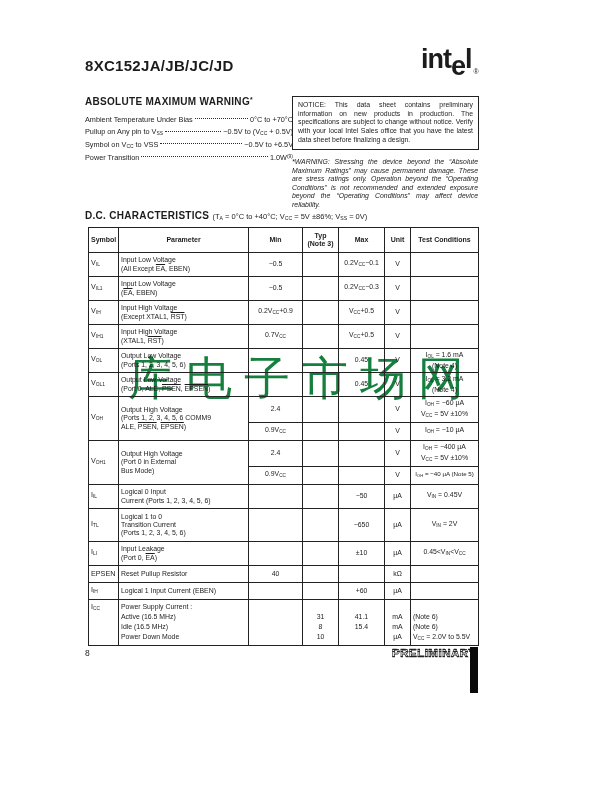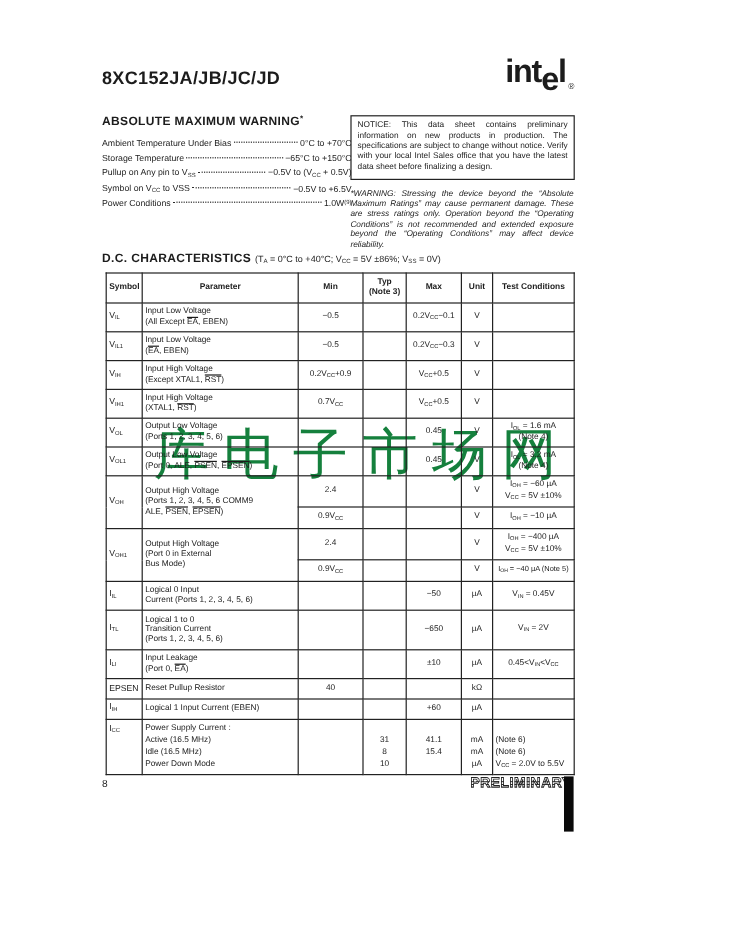--- a/index.html
+++ b/index.html
@@ -77,11 +77,6 @@
       <span class="r-label"><span>Ambient Temperature Under Bias</span></span>
       <span class="r-dots"></span>
       <span class="r-value"><span>0°C to +70°C</span></span>
-    </div>
-    <div class="rating-row">
-      <span class="r-label"><span>Storage Temperature</span></span>
-      <span class="r-dots"></span>
-      <span class="r-value"><span>−65°C to +150°C</span></span>
     </div>
     <div class="rating-row">
       <span class="r-label"><span>Pullup on Any pin to V</span><span class="s-sub">SS</span></span>

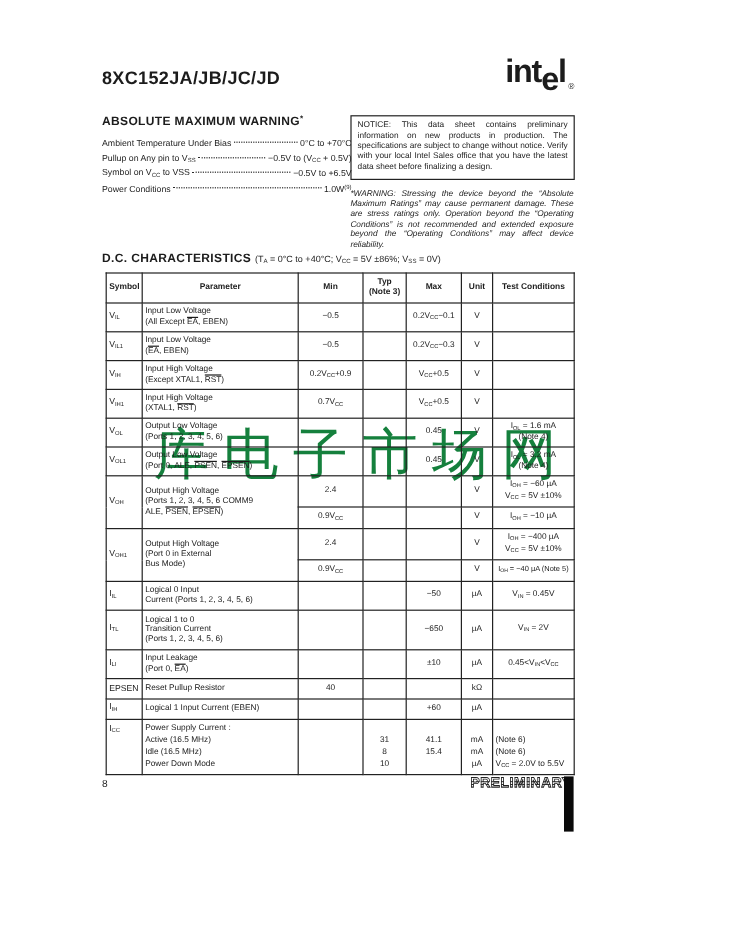--- a/index.html
+++ b/index.html
@@ -89,7 +89,7 @@
       <span class="r-value"><span>−0.5V to +6.5V</span></span>
     </div>
     <div class="rating-row">
-      <span class="r-label"><span>Power Conditions</span></span>
+      <span class="r-label"><span>Power Transition</span></span>
       <span class="r-dots"></span>
       <span class="r-value"><span>1.0W</span><span class="s-sup">(9)</span></span>
     </div>

